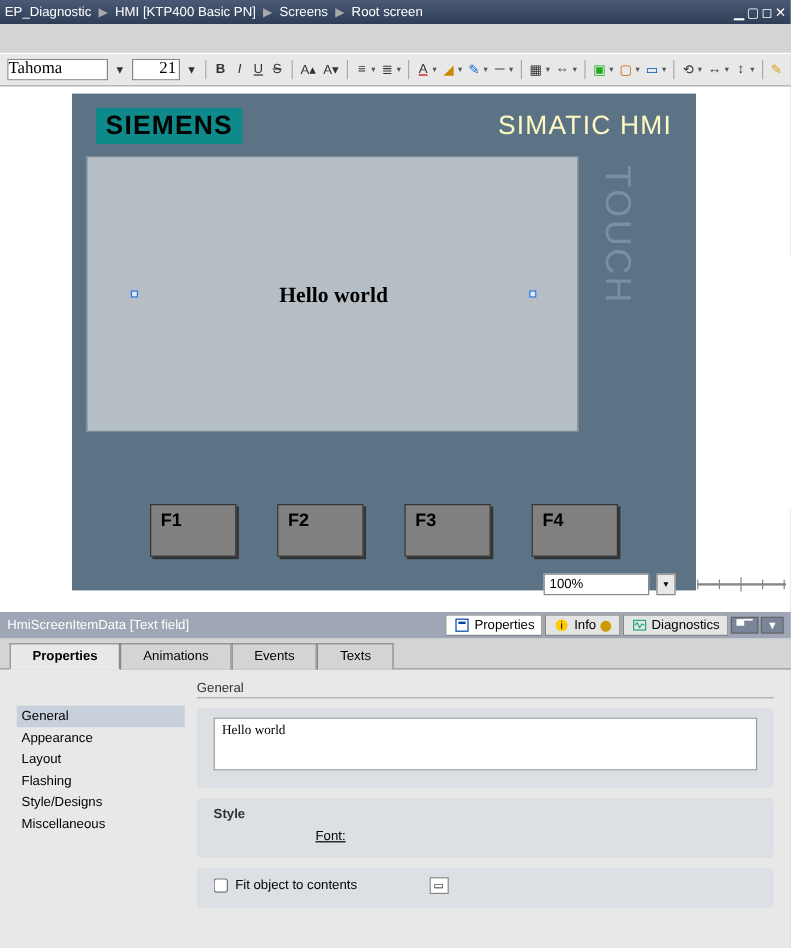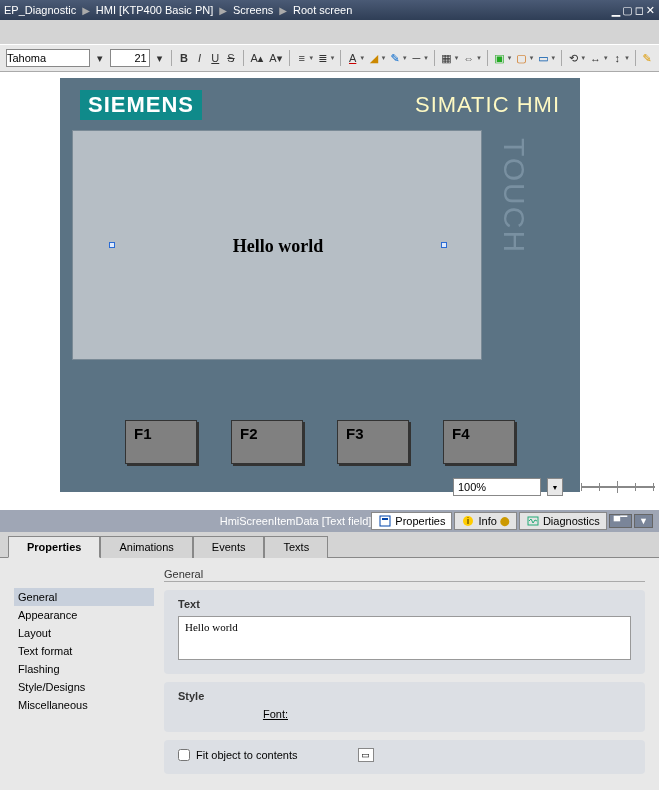--- a/index.html
+++ b/index.html
@@ -15,7 +15,7 @@
 
 .toolbar-wrap { background: #e8e8e8; border-top: 1px solid #fff; border-bottom: 1px solid #aaa; padding: 4px 6px; margin-top: 24px; }
 .toolbar { display: flex; align-items: center; gap: 4px; flex-wrap: nowrap; overflow: hidden; }
-.toolbar select, .toolbar input { font-size: 11px; font-family: Liberation Sans, sans-serif; }
+.toolbar select, .toolbar input { font-size: 14px; font-family: Liberation Serif, serif; }
 .font-select { width: 84px; background: #fff; border: 1px solid #888; height: 18px; }
 .size-select { width: 40px; background: #fff; border: 1px solid #888; height: 18px; text-align: right; padding-right: 2px; }
 .tb-btn { width: 18px; height: 18px; display: inline-flex; align-items: center; justify-content: center; border: 1px solid transparent; cursor: pointer; font-size: 11px; color: #333; }

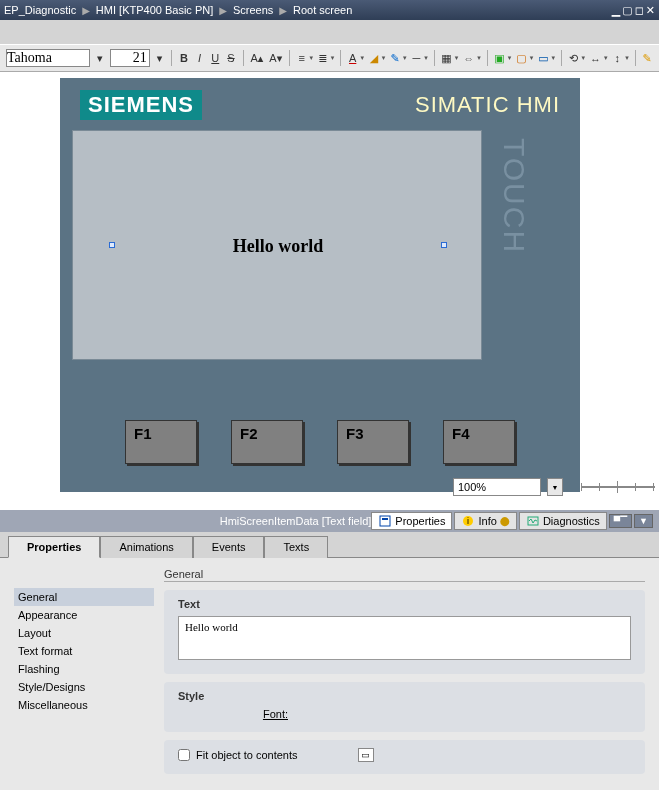--- a/index.html
+++ b/index.html
@@ -27,7 +27,7 @@
 .canvas-inner { background: #fff; padding: 6px 20px 0 60px; height: 100%; }
 .hmi-device { width: 520px; background: #5b7384; padding: 10px 12px 28px 12px; }
 .hmi-header { display: flex; justify-content: space-between; align-items: center; color: #fff; padding: 2px 8px 10px 8px; }
-.siemens-logo { font-family: Arial, sans-serif; font-weight: bold; font-size: 22px; letter-spacing: 1px; color: #ffffff; background: #0f8a8a; padding: 2px 8px; }
+.siemens-logo { font-family: Arial, sans-serif; font-weight: bold; font-size: 22px; letter-spacing: 1px; color: #000000; background: #0f8a8a; padding: 2px 8px; }
 .simatic { font-family: Arial, sans-serif; font-size: 22px; color: #fef9c3; letter-spacing: 1px; }
 .hmi-body { display: flex; }
 .hmi-screen { width: 410px; height: 230px; background-color: #b6bec5; background-image: radial-gradient(circle, #444 0.5px, transparent 0.5px); background-size: 6px 6px; border: 1px solid #7a8a96; position: relative; }

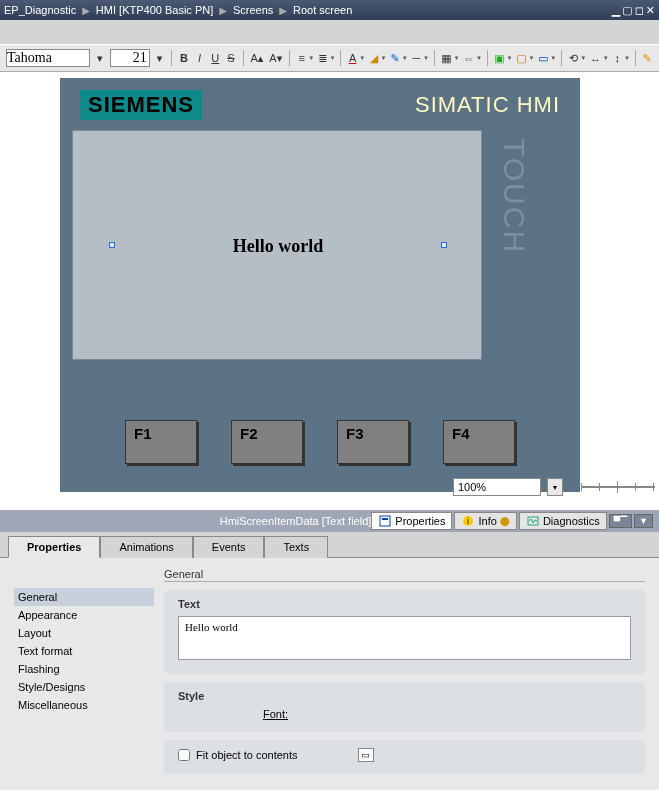--- a/index.html
+++ b/index.html
@@ -50,7 +50,7 @@
 .zoom-slider .tick { position: absolute; width: 1px; height: 8px; background: #888; top: 3px; }
 
 
-.inspector-hdr { background: #9fa6b5; height: 22px; display: flex; align-items: center; color: #fff; font-size: 11px; padding: 0 6px; text-align: right; }
+.inspector-hdr { background: #9fa6b5; height: 22px; display: flex; align-items: center; color: #fff; font-size: 11px; padding: 0 6px; }
 .inspector-hdr .title { flex: 1; }
 .inspector-tabs { display: flex; align-items: center; gap: 2px; }
 .inspector-tabs .tabbtn { background: #e4e4e4; color: #000; border: 1px solid #888; padding: 1px 6px; font-size: 11px; display: flex; align-items: center; gap: 3px; cursor: pointer; }

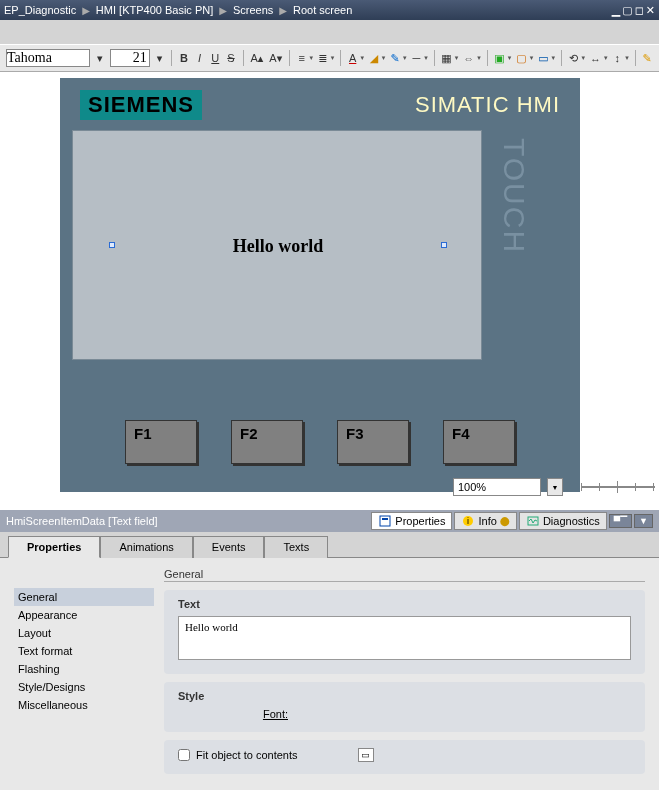--- a/index.html
+++ b/index.html
@@ -259,7 +259,6 @@
     <div class="section-title">General</div>
 
     <div class="group">
-      <div class="group-title">Text</div>
       <textarea class="text-input" style="">Hello world</textarea>
     </div>
 

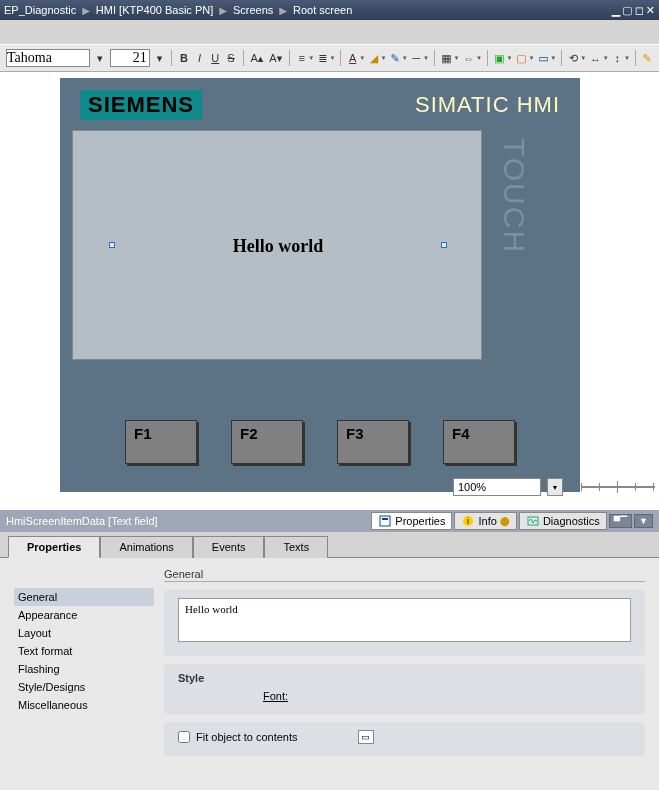--- a/index.html
+++ b/index.html
@@ -250,7 +250,6 @@
     <div class="prop-nav-item active">General</div>
     <div class="prop-nav-item">Appearance</div>
     <div class="prop-nav-item">Layout</div>
-    <div class="prop-nav-item">Text format</div>
     <div class="prop-nav-item">Flashing</div>
     <div class="prop-nav-item">Style/Designs</div>
     <div class="prop-nav-item">Miscellaneous</div>

